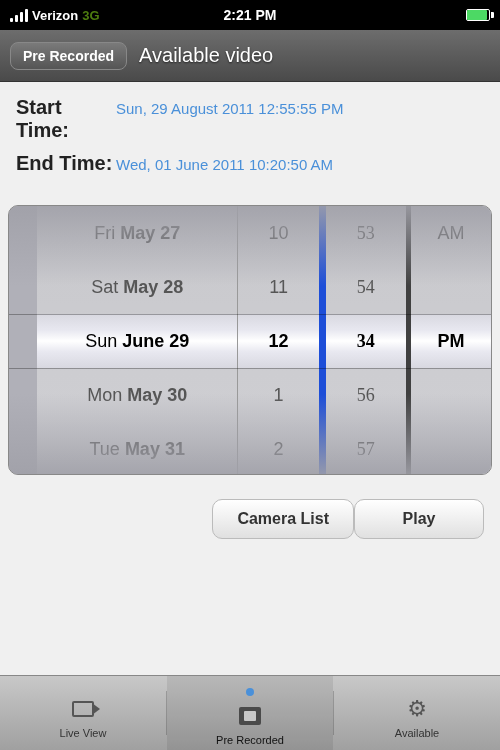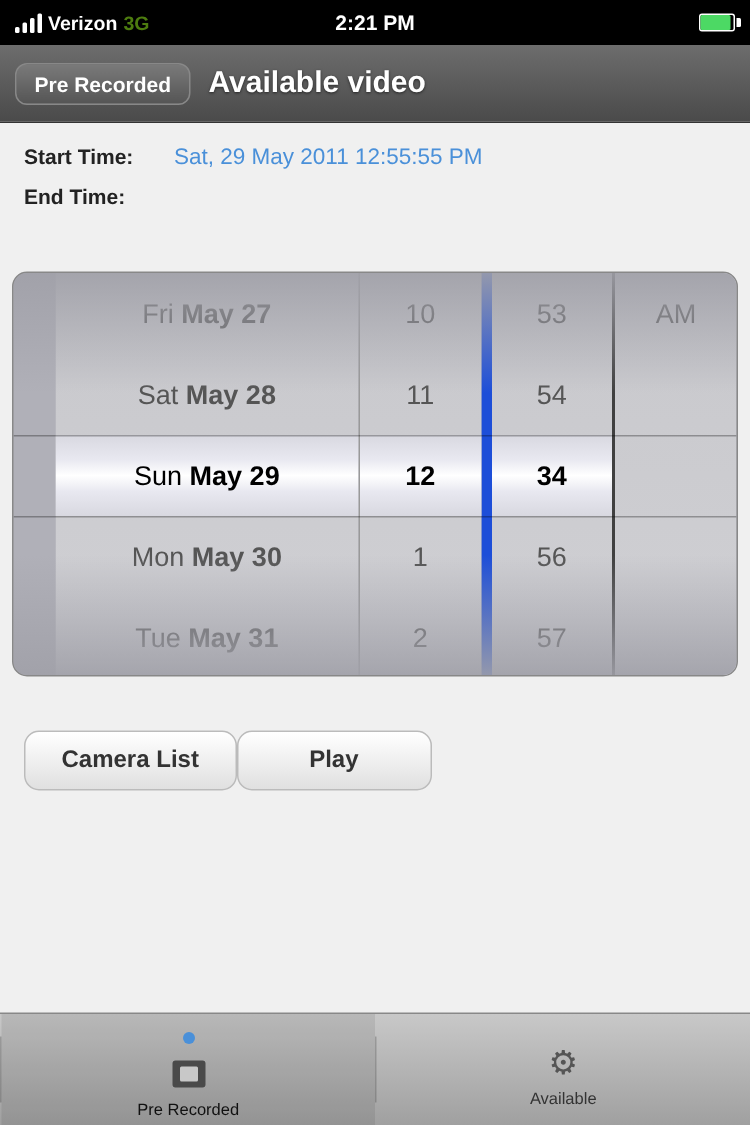--- a/index.html
+++ b/index.html
@@ -61,7 +61,7 @@
     .nav-title {
       color: #fff;
       font-size: 20px;
-      font-weight: 700;
+      font-weight: 400;
       text-shadow: 0 1px 2px rgba(0,0,0,0.6);
     }
 

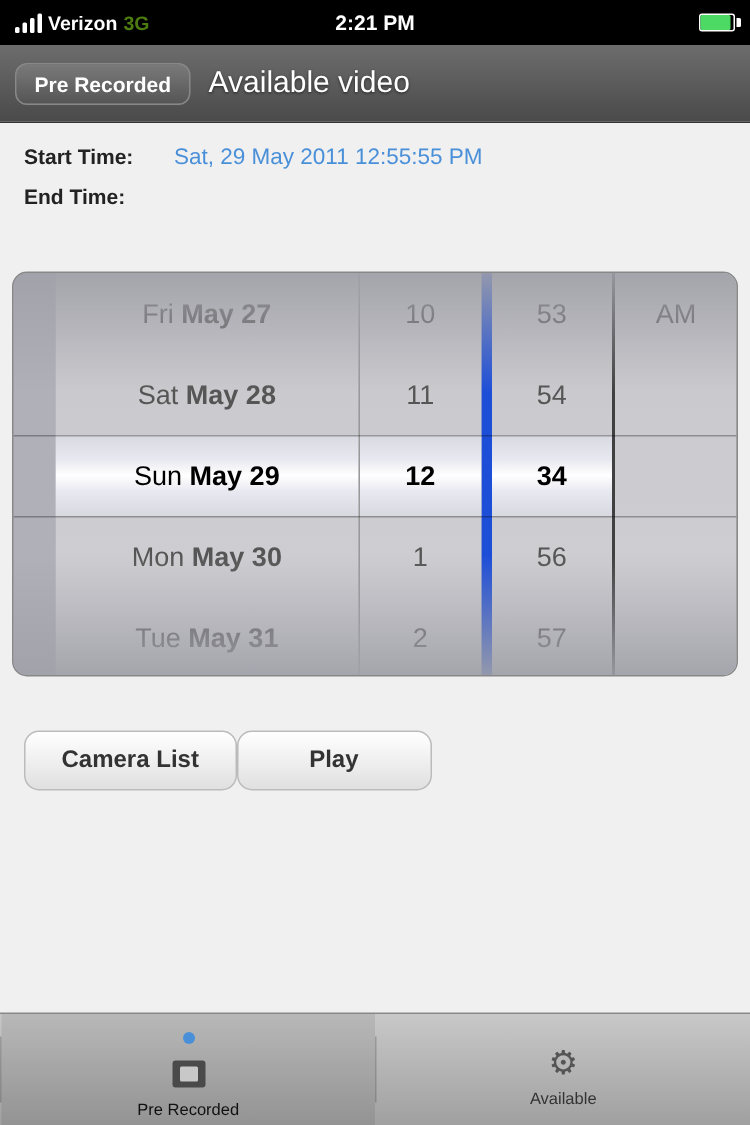--- a/index.html
+++ b/index.html
@@ -77,7 +77,7 @@
       margin-bottom: 10px;
     }
     .time-label {
-      font-size: 14px;
+      font-size: 20px;
       font-weight: 700;
       color: #222;
       width: 100px;

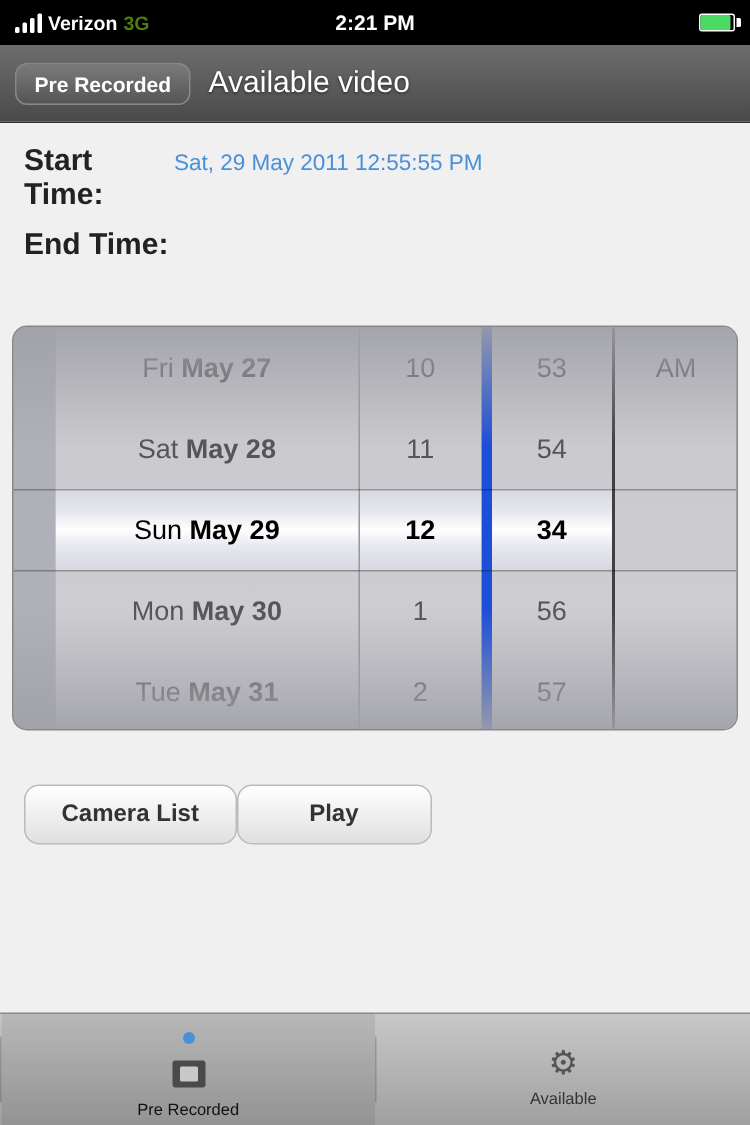--- a/index.html
+++ b/index.html
@@ -349,7 +349,7 @@
 <div id="content">
   <div class="time-row">
     <div class="time-label">Start Time:</div>
-    <div class="time-value">Sat, 29 May 2011 12:55:55 PM</div>
+    <div class="time-value">Sun, 29 August 2011 12:55:55 PM</div>
   </div>
   <div class="time-row">
     <div class="time-label">End Time:</div>

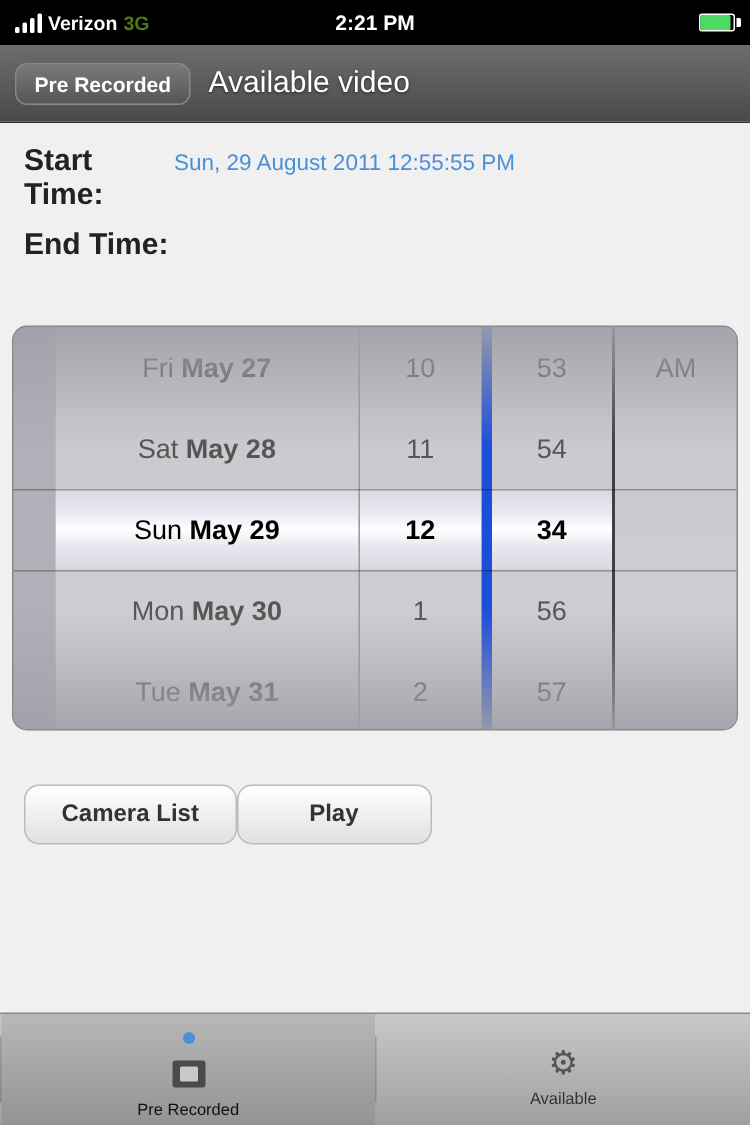--- a/index.html
+++ b/index.html
@@ -353,6 +353,7 @@
   </div>
   <div class="time-row">
     <div class="time-label">End Time:</div>
+    <div class="time-value">Wed, 01 June 2011 10:20:50 AM</div>
   </div>
 </div>
 

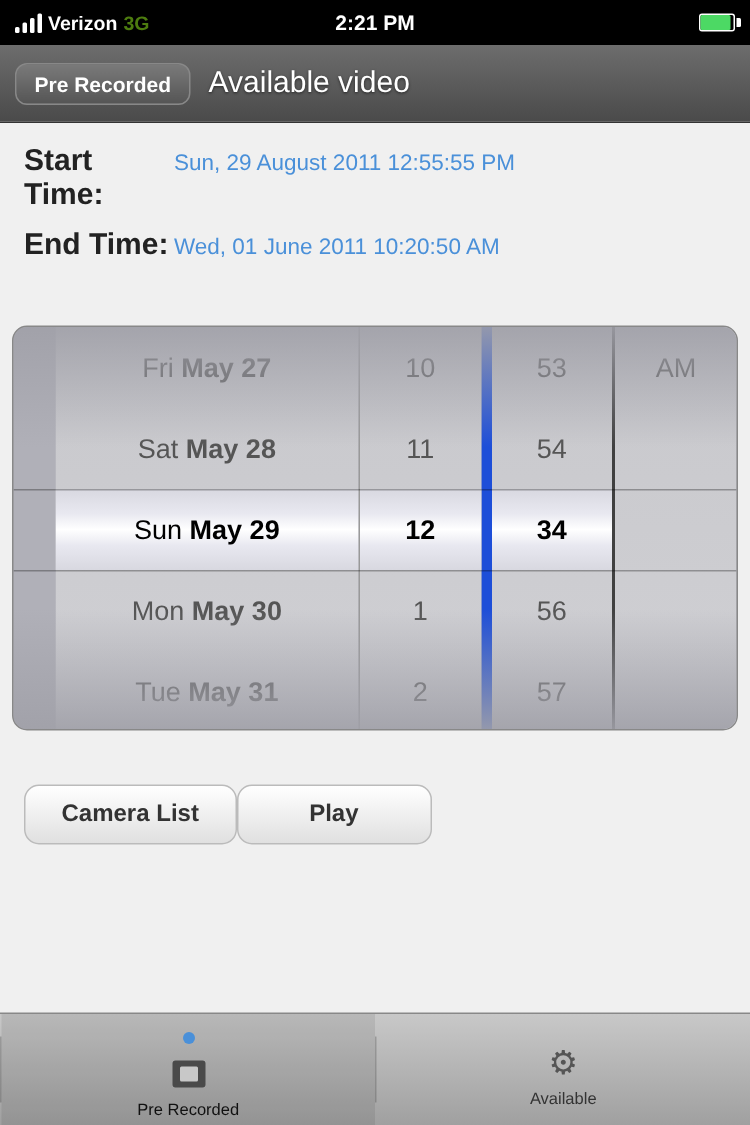--- a/index.html
+++ b/index.html
@@ -91,7 +91,7 @@
     #picker-container {
       background: #b0b0b8;
       border-radius: 10px;
-      margin: 22px 8px;
+      margin: 10px 8px;
       overflow: hidden;
       position: relative;
       height: 270px;

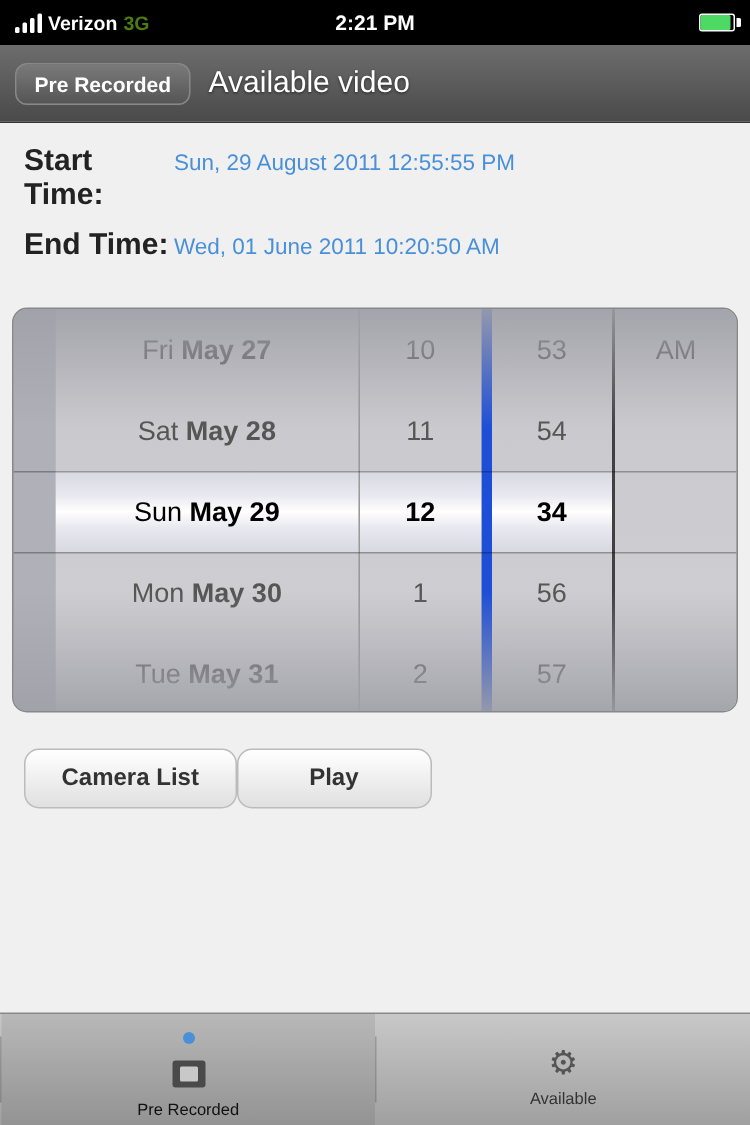--- a/index.html
+++ b/index.html
@@ -120,9 +120,10 @@
     }
     .picker-col-minute {
       flex: 1.2;
-      border-right: 2px solid #404040;
-      overflow: hidden;
-      position: relative;
+      border-right: 5px solid #404040;
+      overflow: hidden;
+      position: relative;
+      font-family: Liberation Serif, serif;
     }
     .picker-col-ampm {
       flex: 1.2;

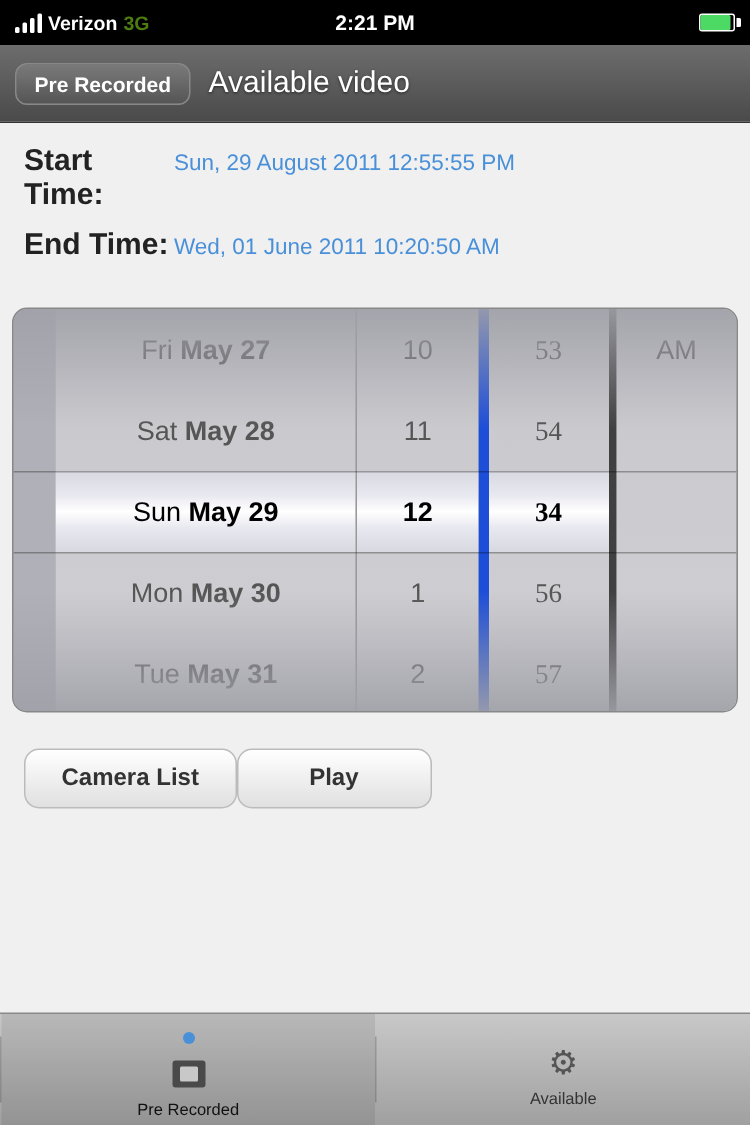--- a/index.html
+++ b/index.html
@@ -373,7 +373,7 @@
         </div>
         <div class="picker-item selected">
           <span class="day-abbr">Sun&nbsp;</span>
-            <span class="month-bold">May 29</span>
+            <span class="month-bold">June 29</span>
         </div>
         <div class="picker-item">
           <span class="day-abbr">Mon&nbsp;</span>

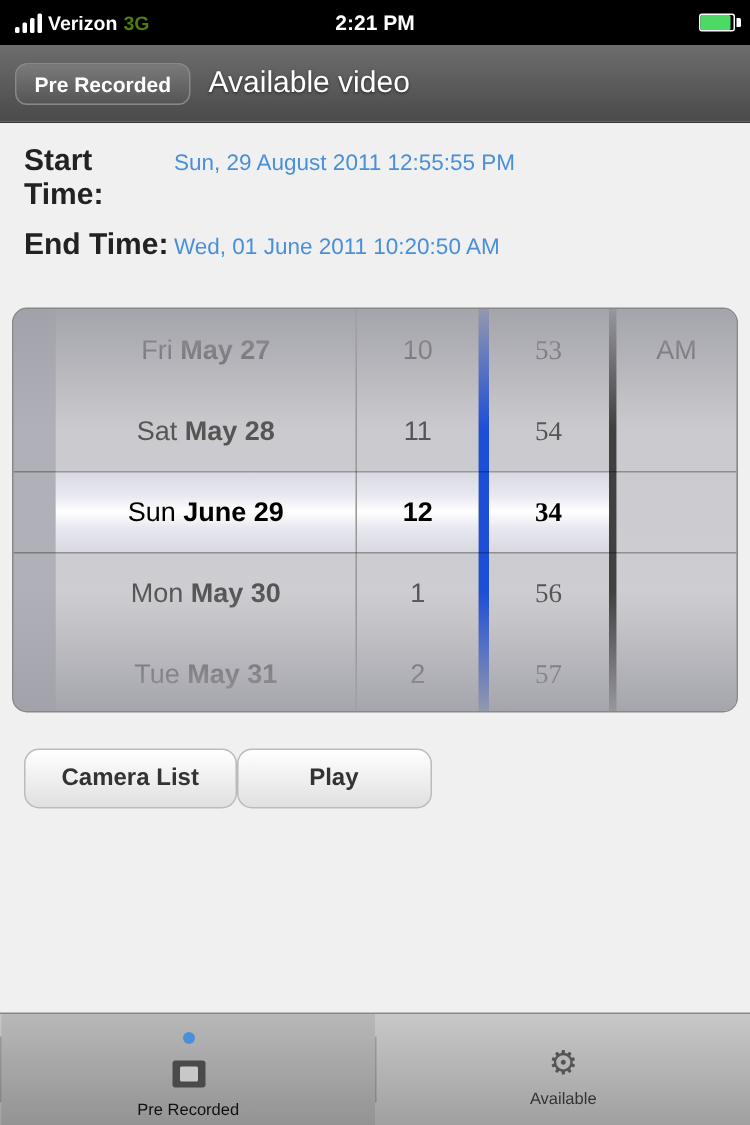--- a/index.html
+++ b/index.html
@@ -410,6 +410,7 @@
       <div class="picker-col">
         <div class="picker-item">AM</div>
         <div class="picker-item"></div>
+        <div class="picker-item selected">PM</div>
         <div class="picker-item"></div>
         <div class="picker-item"></div>
       </div>

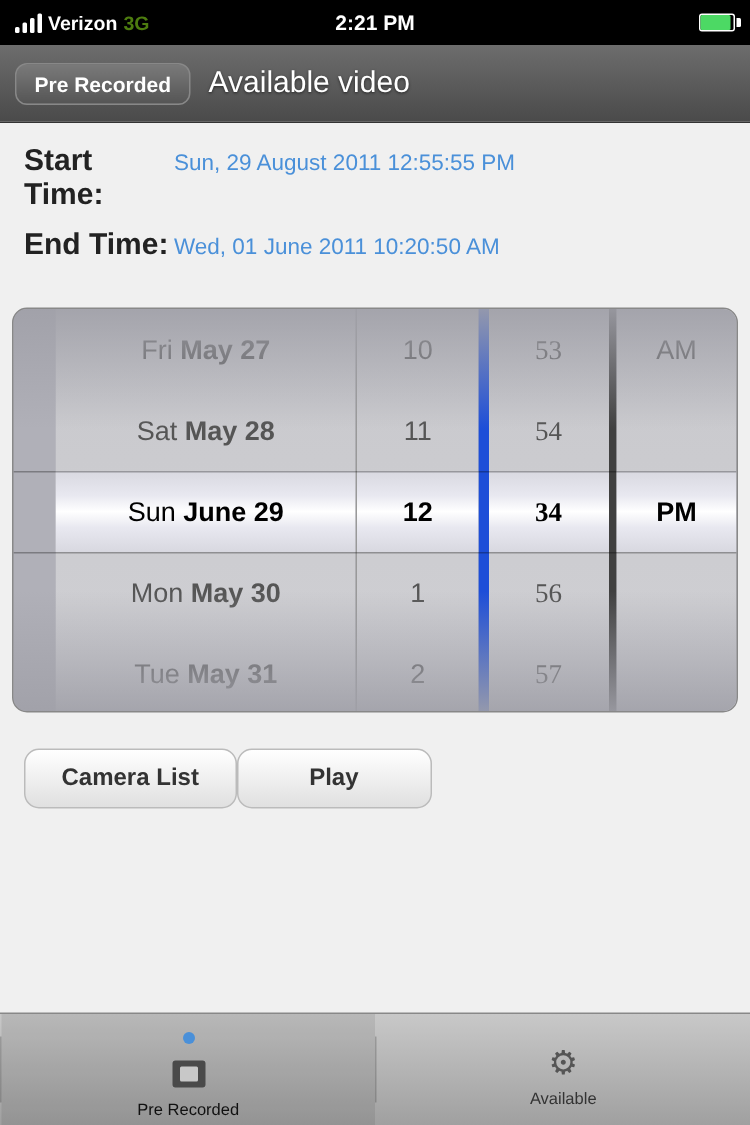--- a/index.html
+++ b/index.html
@@ -210,7 +210,7 @@
     #buttons-row {
       display: flex;
       align-items: center;
-      justify-content: flex-start;
+      justify-content: flex-end;
       padding: 14px 16px;
     }
     .btn {

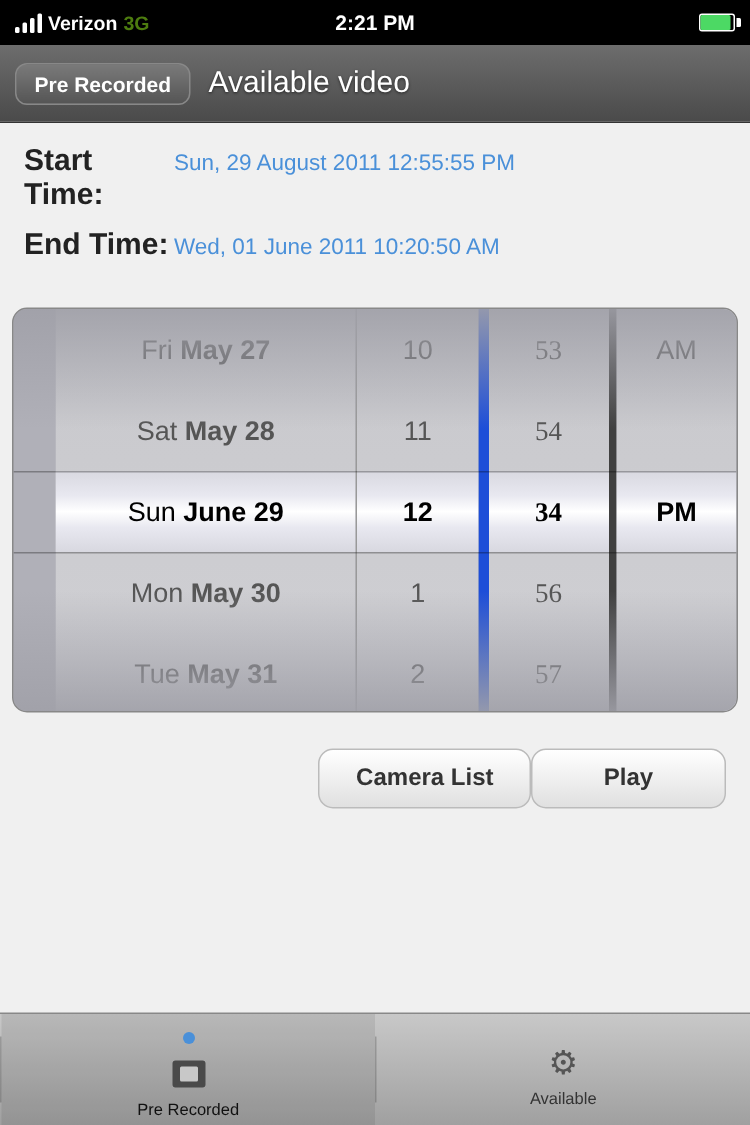--- a/index.html
+++ b/index.html
@@ -433,6 +433,12 @@
 
 <div id="tab-bar">
 
+  <div class="tab-item">
+    <div class="tab-icon">
+      <div class="icon-camera"></div>
+    </div>
+    <span class="tab-label">Live View</span>
+  </div>
 
   <div class="tab-separator"></div>
 

